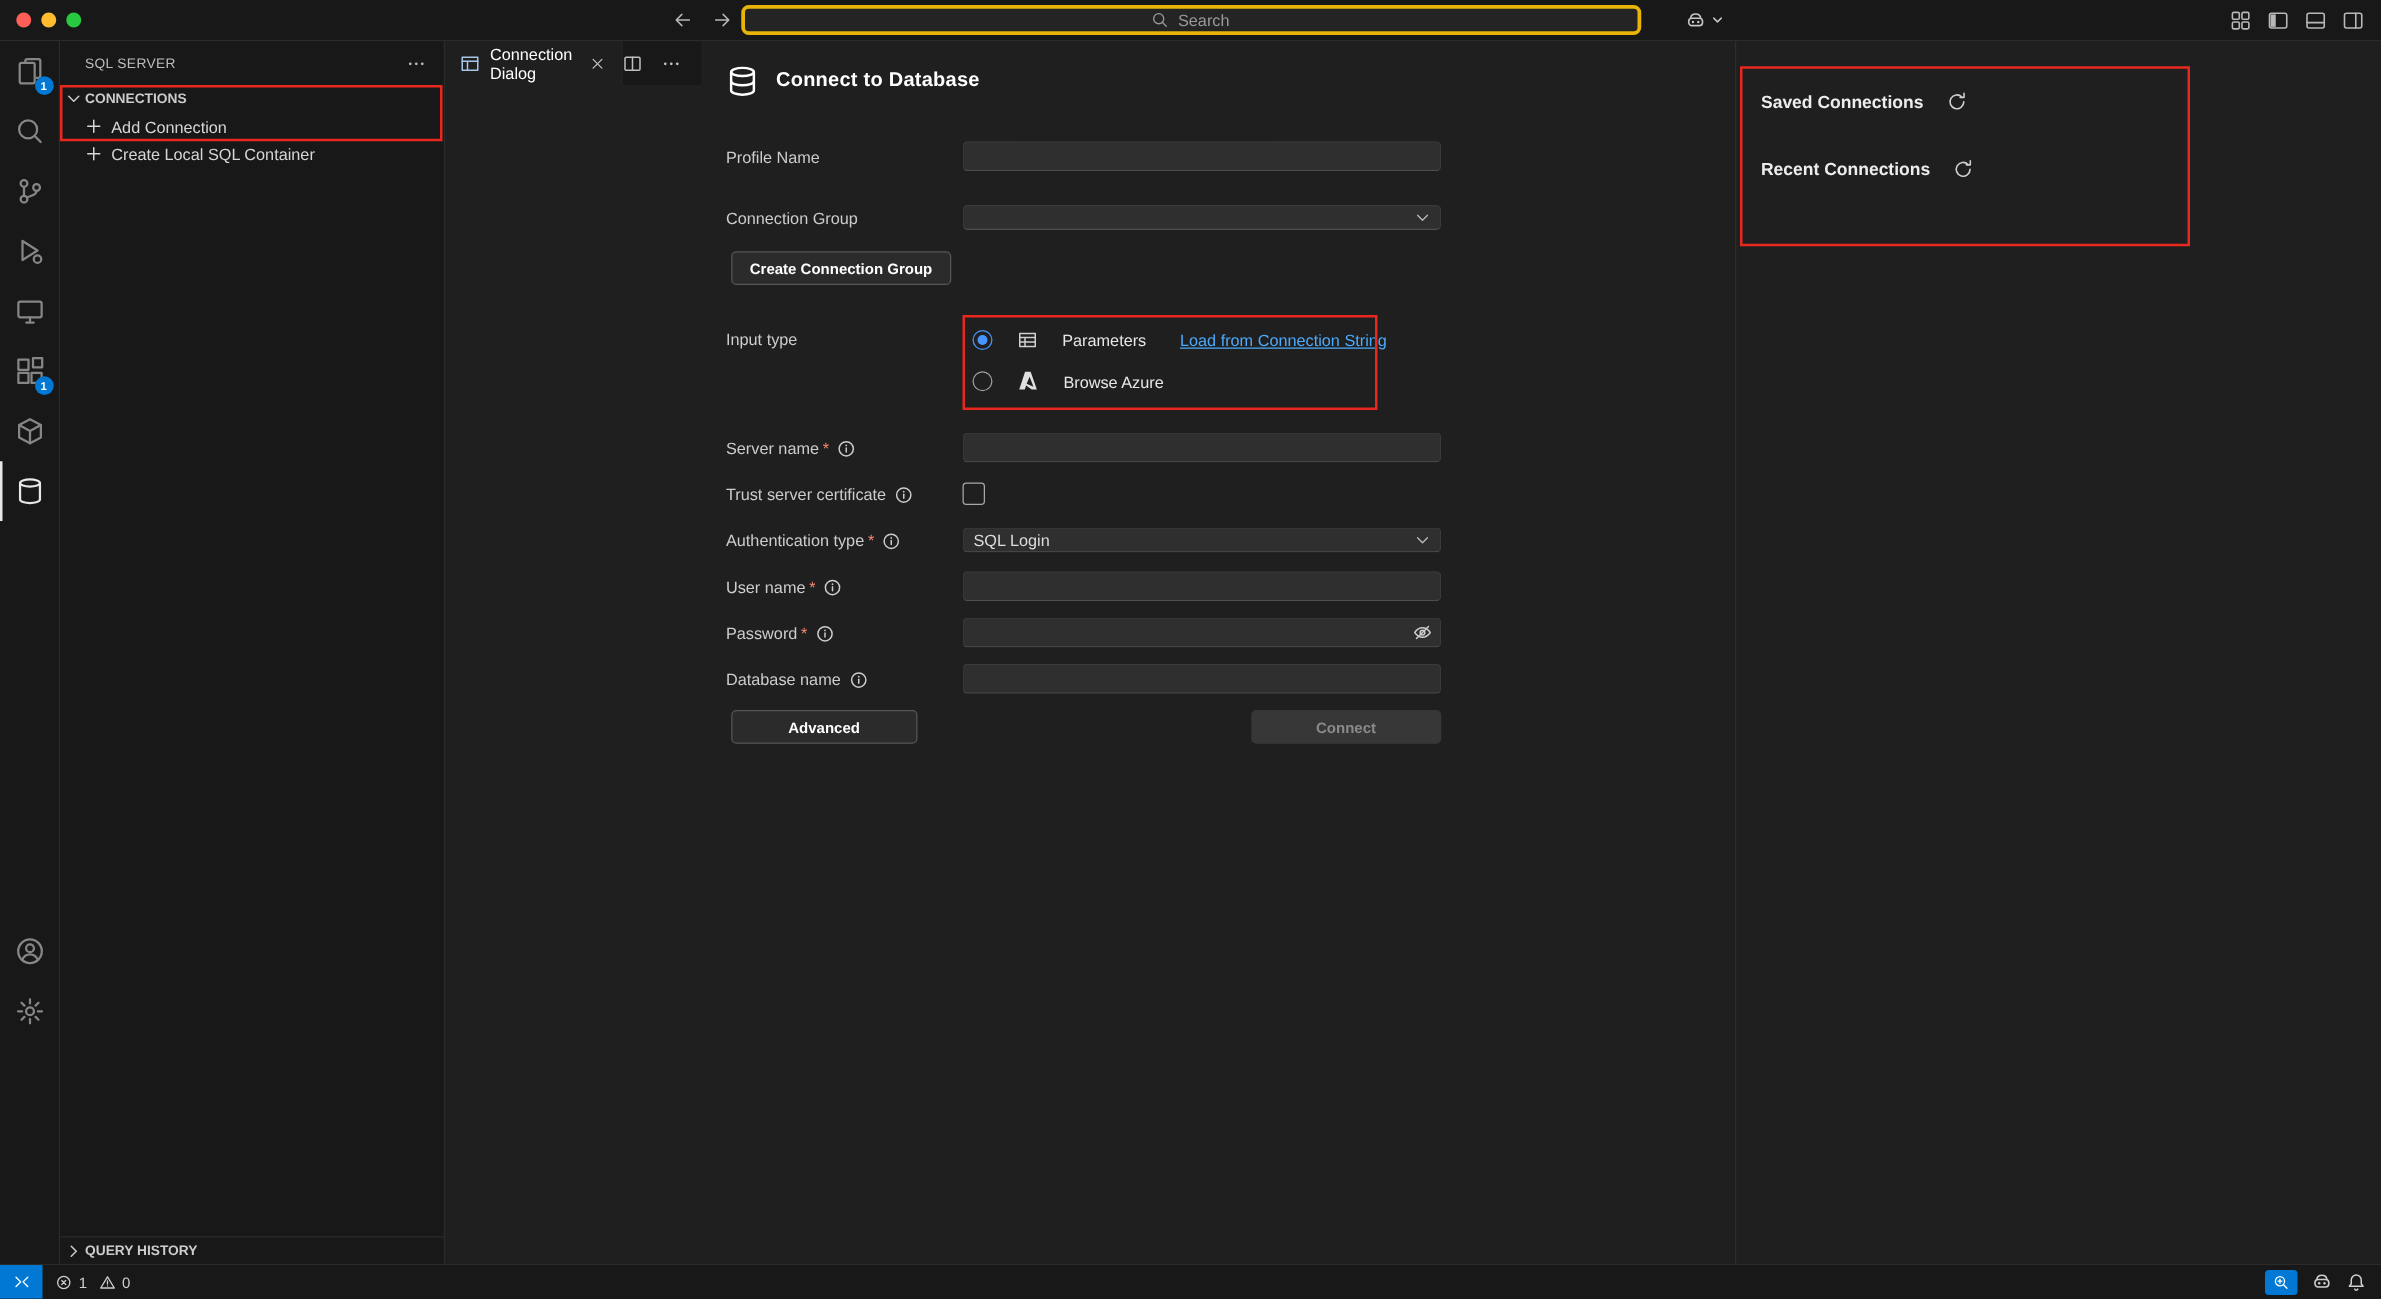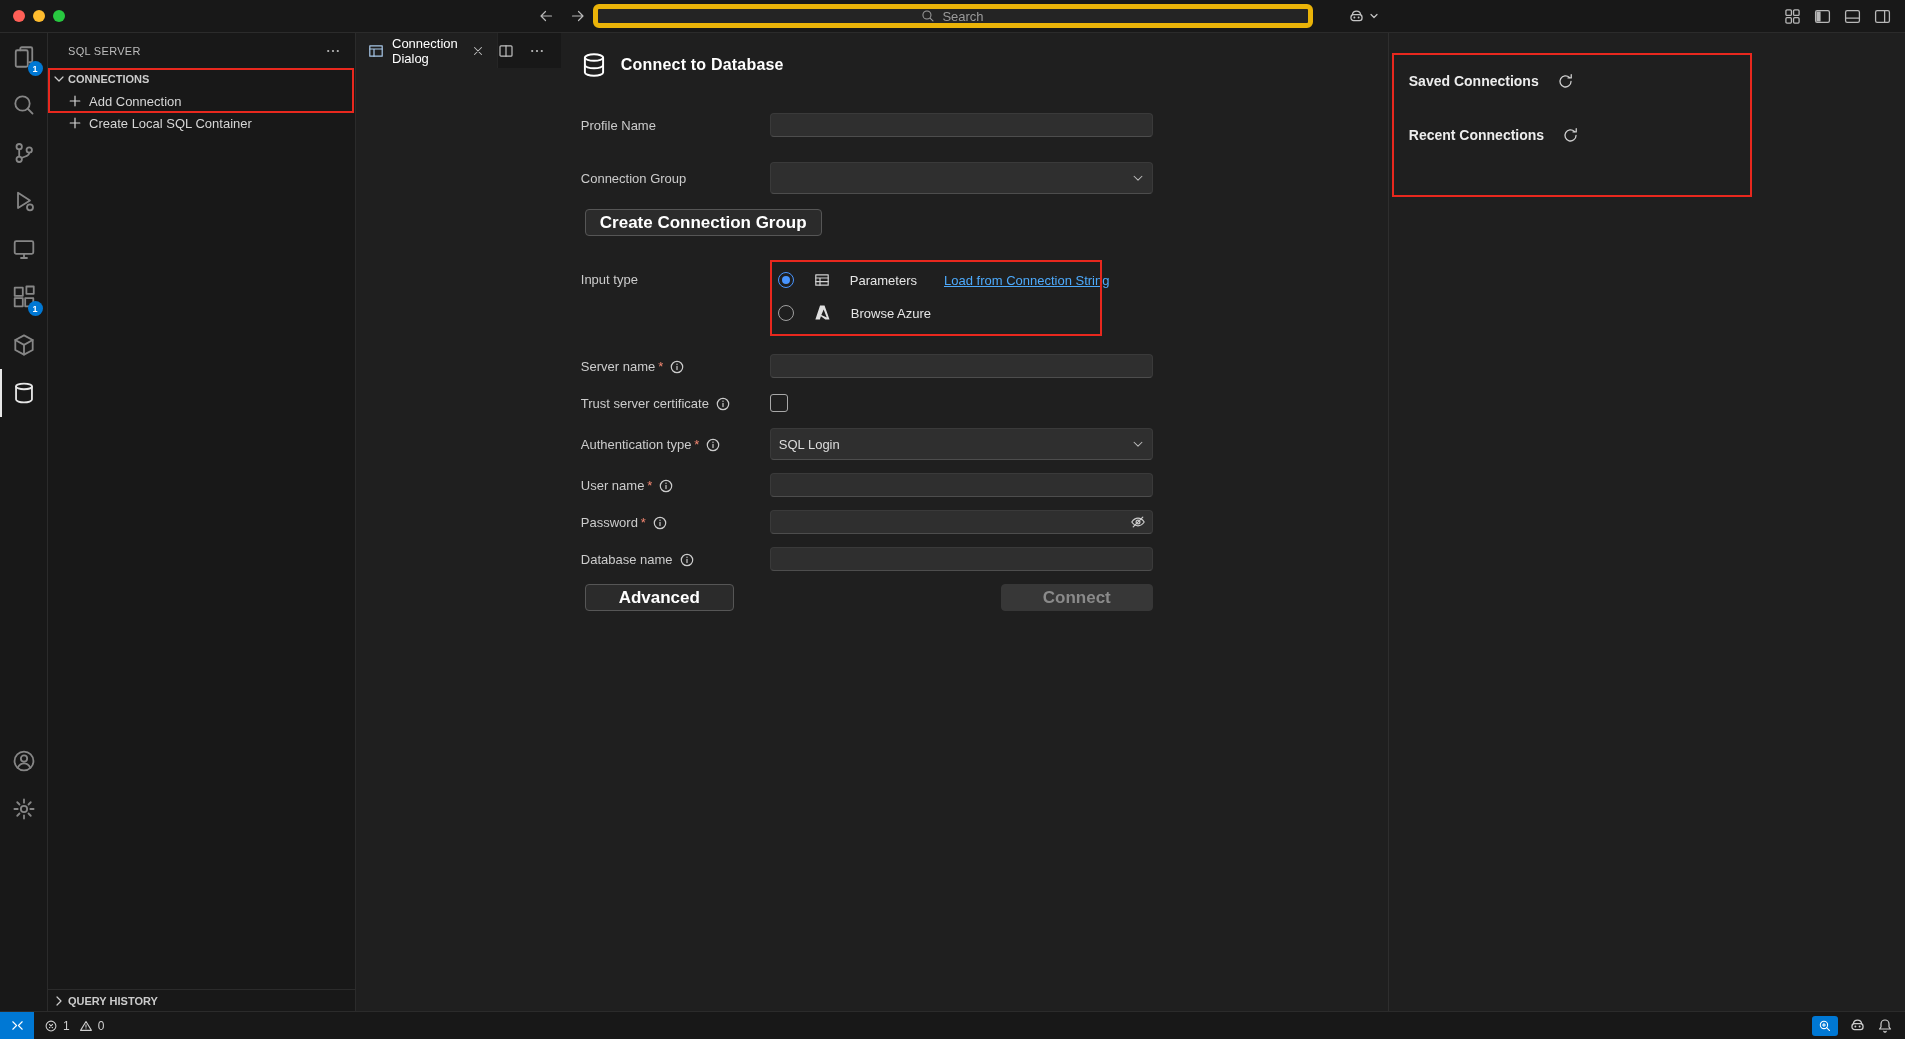--- a/index.html
+++ b/index.html
@@ -21,7 +21,7 @@
   .light{width:12px;height:12px;border-radius:50%;}
   .light.r{background:#ff5f57;} .light.y{background:#febc2e;} .light.g{background:#28c840;}
   .nav{position:absolute;left:538px;display:flex;gap:16px;color:#b8b8b8;align-items:center;}
-  .searchbox{margin:0 auto;width:720px;height:24px;background:#242424;border:5px solid #eab308;
+  .searchbox{margin:0 auto;width:720px;height:24px;background:#242424;border:3px solid #eab308;
              border-radius:6px;display:flex;align-items:center;justify-content:center;gap:7px;
              color:#9a9a9a;cursor:text;}
   .tb-copilot{position:absolute;left:1348px;display:flex;align-items:center;gap:4px;color:#c5c5c5;cursor:pointer;}

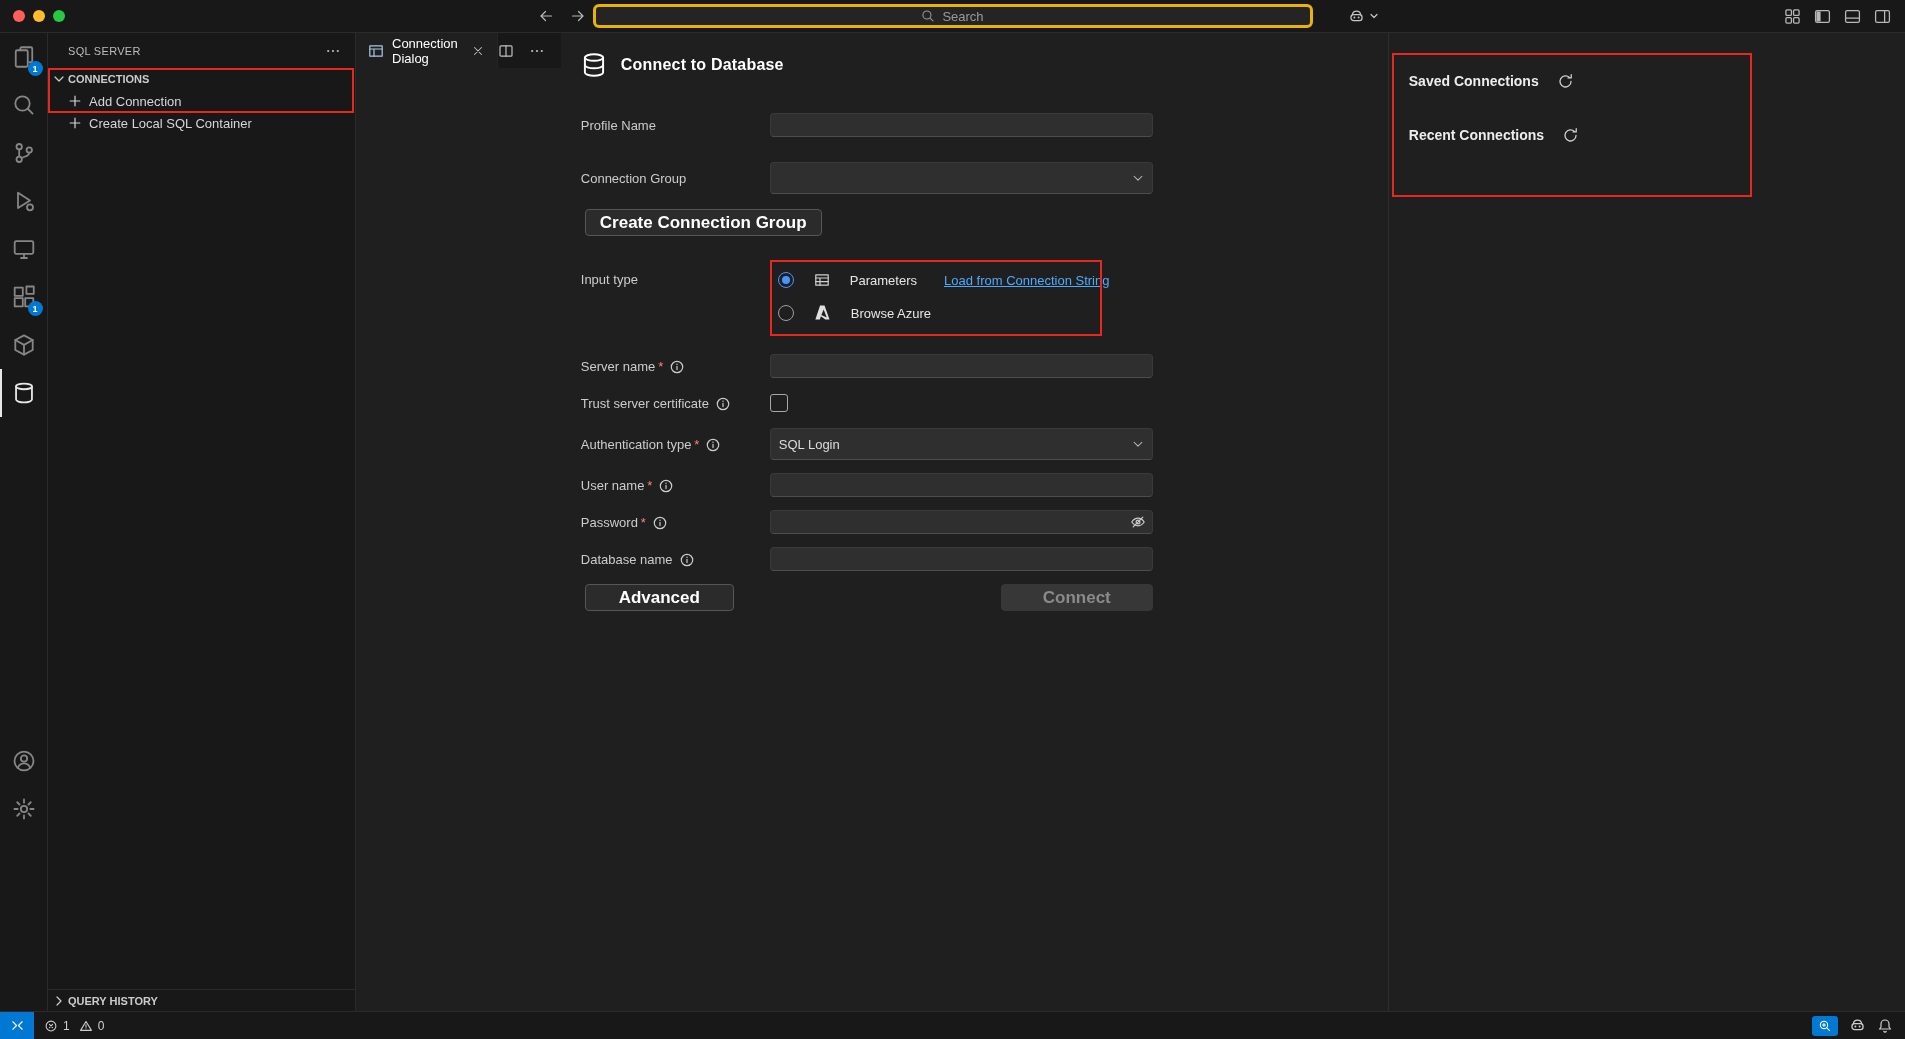--- a/index.html
+++ b/index.html
@@ -94,7 +94,7 @@
             background:transparent;cursor:pointer;display:inline-block;}
 
   .btn{height:27px;padding:0 14px;background:#2b2b2b;border:1px solid #565656;border-radius:4px;
-       color:#fff;font-weight:700;font-size:17px;font-family:inherit;cursor:pointer;}
+       color:#fff;font-weight:700;font-size:12px;font-family:inherit;cursor:pointer;}
   .row-profile{margin-bottom:25px;}
   .row-group{margin-bottom:15px;}
   .row-create-btn{margin:0 0 36px 4px;}

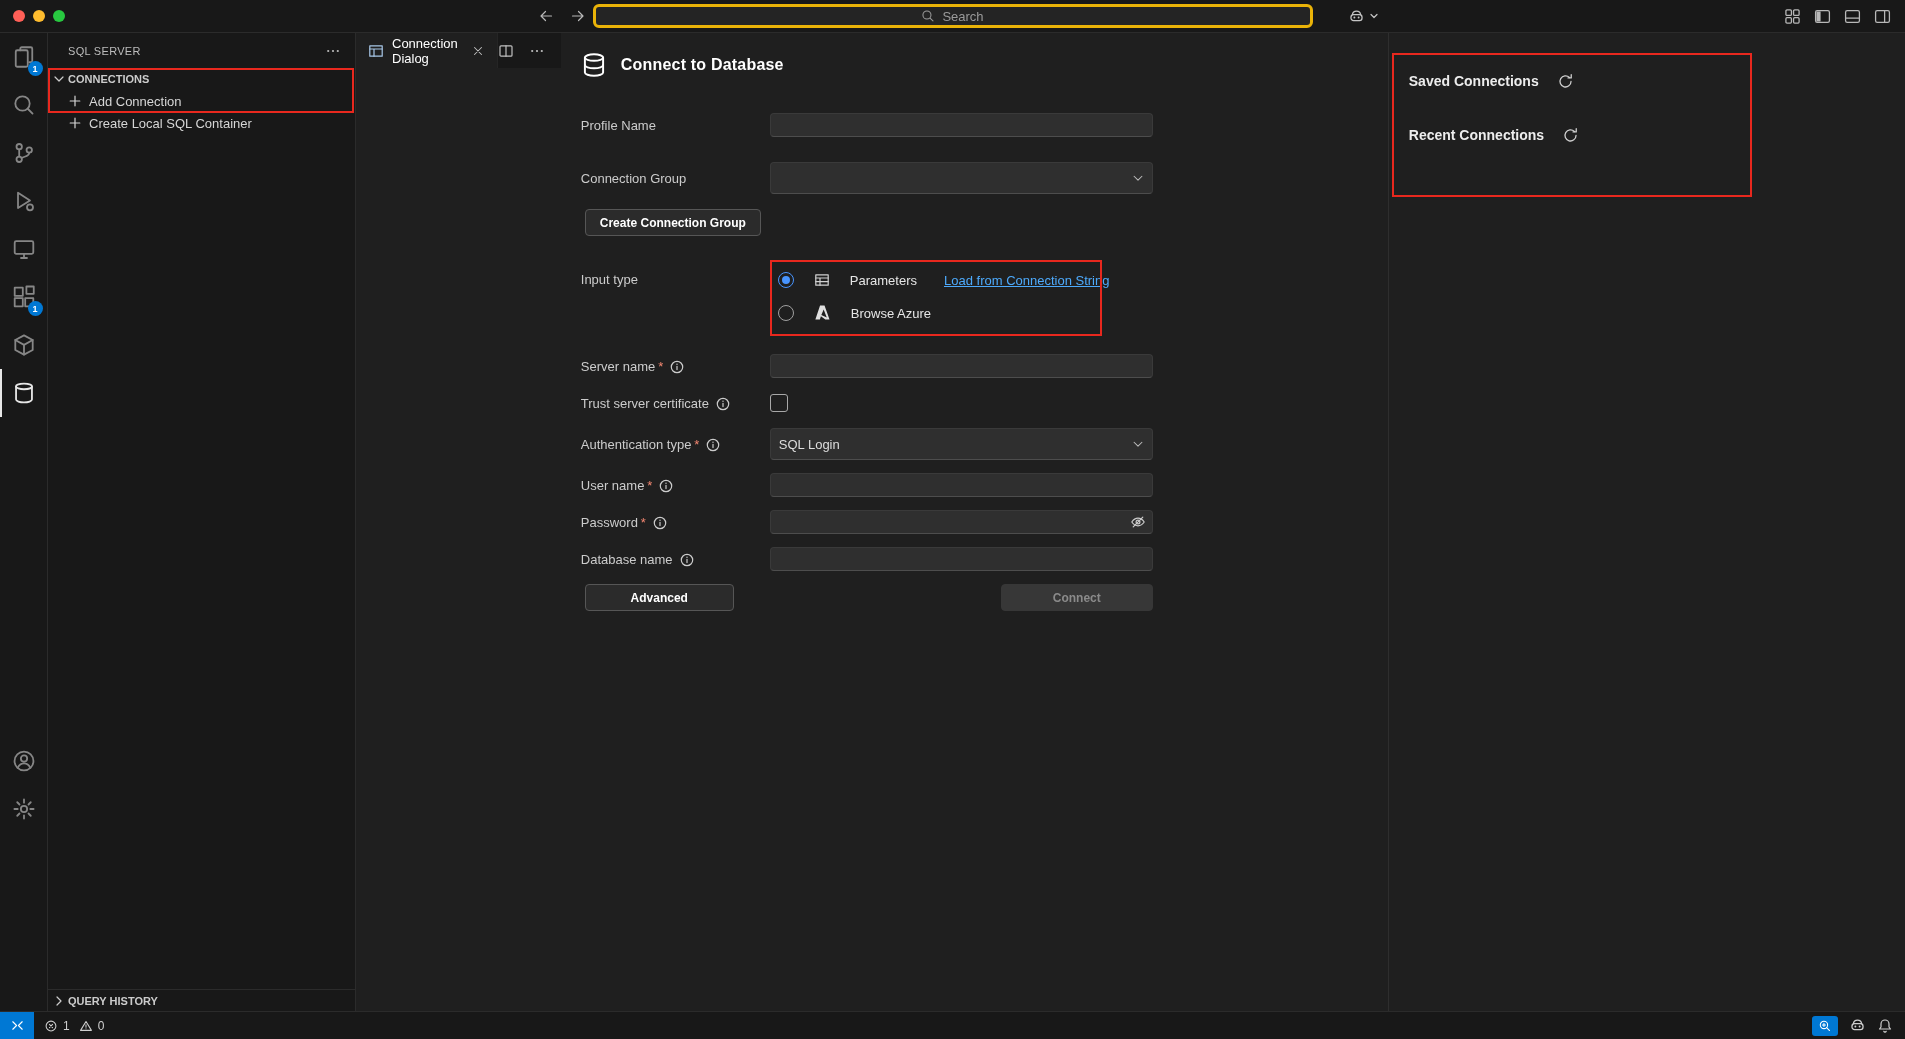--- a/index.html
+++ b/index.html
@@ -84,7 +84,7 @@
   .txt-input{width:100%;height:24px;background:var(--input);border:1px solid #3a3a3a;
              border-bottom-color:#4d4d4d;border-radius:4px;color:#ddd;padding:0 8px;
              font-family:inherit;font-size:13px;outline:none;}
-  .dropdown{position:relative;width:100%;height:32px;background:var(--input);
+  .dropdown{position:relative;width:100%;height:20px;background:var(--input);
             border:1px solid #3a3a3a;border-bottom-color:#4d4d4d;border-radius:4px;
             display:flex;align-items:center;padding:0 26px 0 8px;color:#ddd;cursor:pointer;}
   .dd-chevron{position:absolute;right:7px;color:#bbb;}

